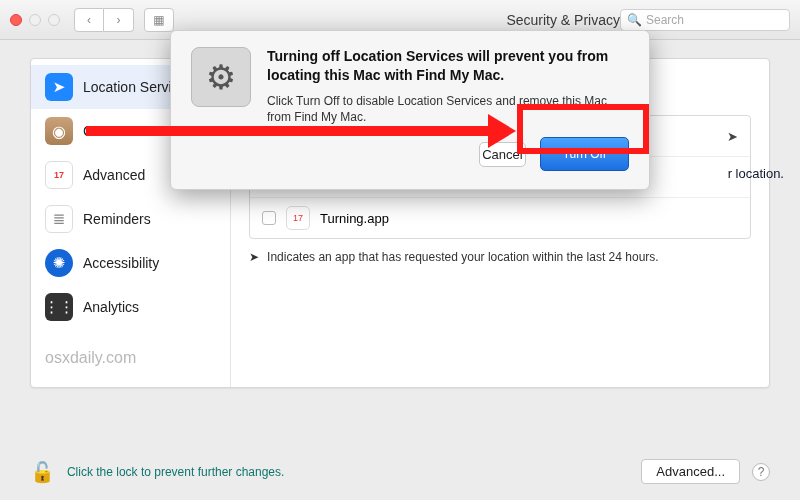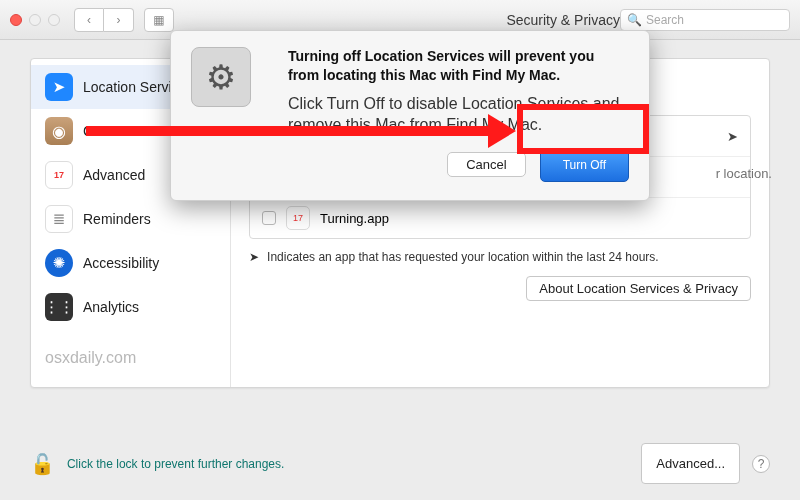--- a/index.html
+++ b/index.html
@@ -62,7 +62,7 @@
   
   .sheet { position:absolute; top:30px; left:170px; width:480px; background:#f6f6f6; border:1px solid #cfcfcf; border-radius:6px; box-shadow:0 8px 24px rgba(0,0,0,.35); padding:16px 20px 18px; display:flex; gap:16px; z-index:20; }
   .sheet-icon { width:60px; height:60px; border-radius:8px; background:#d8d8d8; display:flex; align-items:center; justify-content:center; font-size:34px; color:#555; flex-shrink:0; border:1px solid #bbb; }
-  .sheet-body { flex:1; display:flex; flex-direction:column;margin-left:21px; }
+  .sheet-body { flex:1; display:flex; flex-direction:column; }
   .sheet-body h3 { font-size:14px; font-weight:bold; color:#111; line-height:1.35; margin-bottom:8px; }
   .sheet-body p { font-size:16px; color:#333; line-height:1.35; margin-bottom:12px; }
   .sheet-btns { display:flex; gap:14px; justify-content:flex-end; align-items:center; }

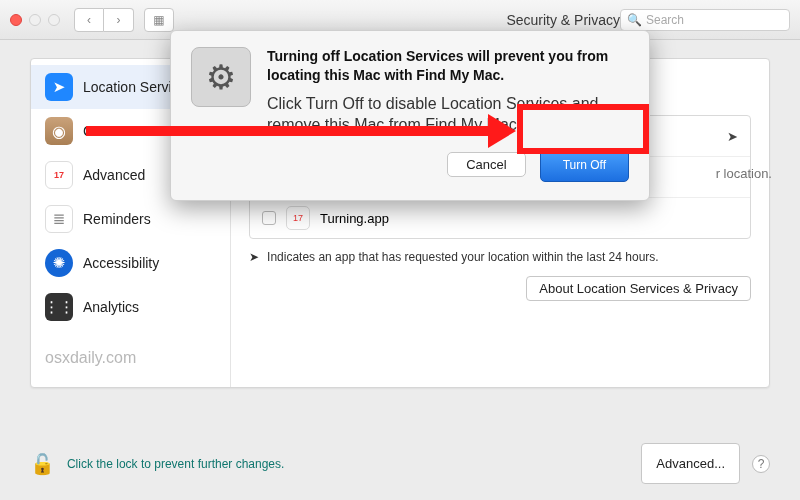--- a/index.html
+++ b/index.html
@@ -64,7 +64,7 @@
   .sheet-icon { width:60px; height:60px; border-radius:8px; background:#d8d8d8; display:flex; align-items:center; justify-content:center; font-size:34px; color:#555; flex-shrink:0; border:1px solid #bbb; }
   .sheet-body { flex:1; display:flex; flex-direction:column; }
   .sheet-body h3 { font-size:14px; font-weight:bold; color:#111; line-height:1.35; margin-bottom:8px; }
-  .sheet-body p { font-size:16px; color:#333; line-height:1.35; margin-bottom:12px; }
+  .sheet-body p { font-size:12px; color:#333; line-height:1.35; margin-bottom:12px; }
   .sheet-btns { display:flex; gap:14px; justify-content:flex-end; align-items:center; }
   .btn-cancel { background:#fff; border:1px solid #c7c7c7; border-radius:5px; padding:4px 18px; font-size:13px; color:#222; }
   .btn-confirm { background:linear-gradient(#4aa2ff,#1c6fe0); color:#fff; border:1px solid #1559b8; border-radius:5px; padding:9px 22px; font-size:12px; }

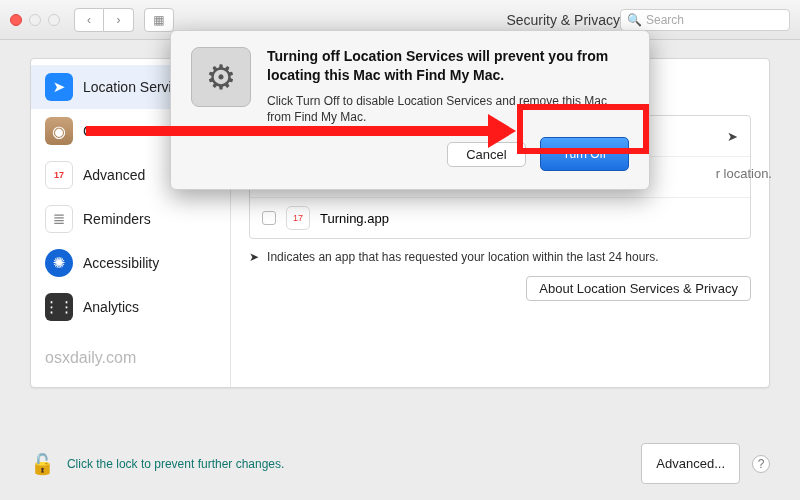--- a/index.html
+++ b/index.html
@@ -66,7 +66,7 @@
   .sheet-body h3 { font-size:14px; font-weight:bold; color:#111; line-height:1.35; margin-bottom:8px; }
   .sheet-body p { font-size:12px; color:#333; line-height:1.35; margin-bottom:12px; }
   .sheet-btns { display:flex; gap:14px; justify-content:flex-end; align-items:center; }
-  .btn-cancel { background:#fff; border:1px solid #c7c7c7; border-radius:5px; padding:4px 18px; font-size:13px; color:#222; }
+  .btn-cancel { background:#fff; border:1px solid #c7c7c7; border-radius:5px; padding:4px 2px; font-size:13px; color:#222; }
   .btn-confirm { background:linear-gradient(#4aa2ff,#1c6fe0); color:#fff; border:1px solid #1559b8; border-radius:5px; padding:9px 22px; font-size:12px; }
 
   

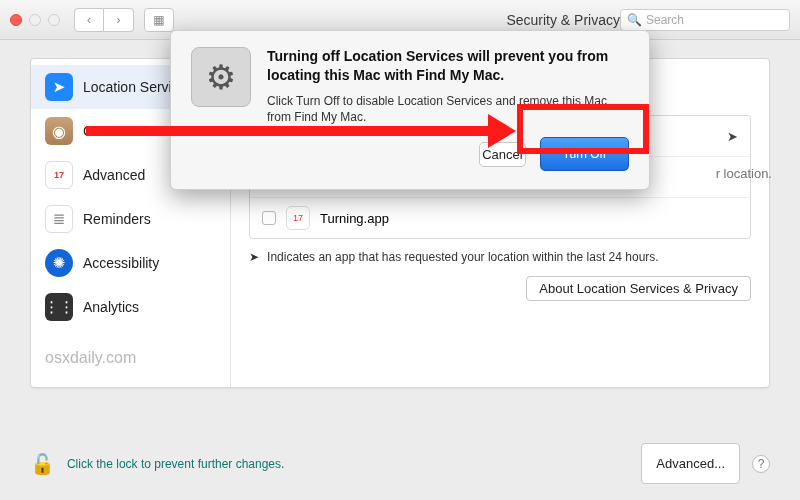--- a/index.html
+++ b/index.html
@@ -47,7 +47,7 @@
   .ic-sp { background:#bfbfbf; }
   .ic-c2 { background:#fff; border:1px solid #ddd; color:#e33; font-size:9px; display:flex; flex-direction:column; line-height:1; }
   .app-row .arrow-ind { margin-left:auto; color:#444; font-size:13px; }
-  .loc-note-right { position:absolute; right:28px; top:126px; font-size:13px; color:#737373; }
+  .loc-note-right { position:absolute; right:16px; top:126px; font-size:13px; color:#0f172a; }
 
   .indicator { display:flex; align-items:flex-start; gap:8px; font-size:12px; color:#333; margin-top:10px; line-height:1.4; }
   .about-btn { align-self:flex-end; margin-top:10px; background:#fff; border:1px solid #c7c7c7; border-radius:4px; padding:4px 12px; font-size:13px; color:#222; }

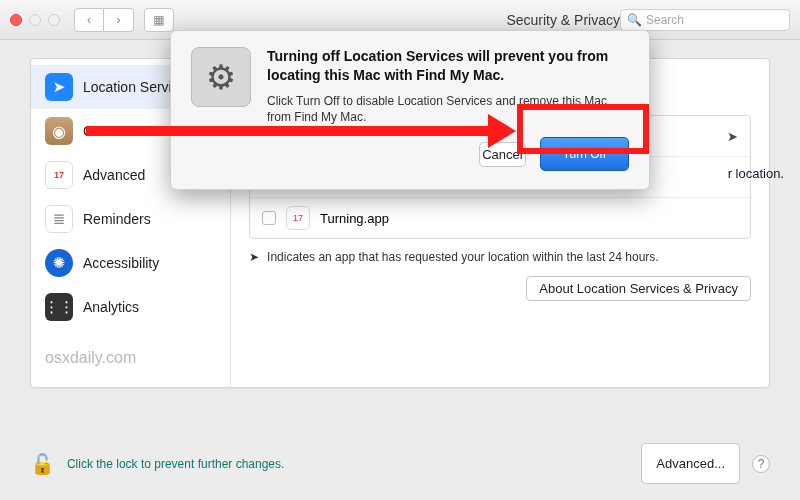--- a/index.html
+++ b/index.html
@@ -156,7 +156,6 @@
         <span>➤</span>
         <span>Indicates an app that has requested your location within the last 24 hours.</span>
       </div>
-      <button class="about-btn">About Location Services &amp; Privacy</button>
     </div>
   </div>
 

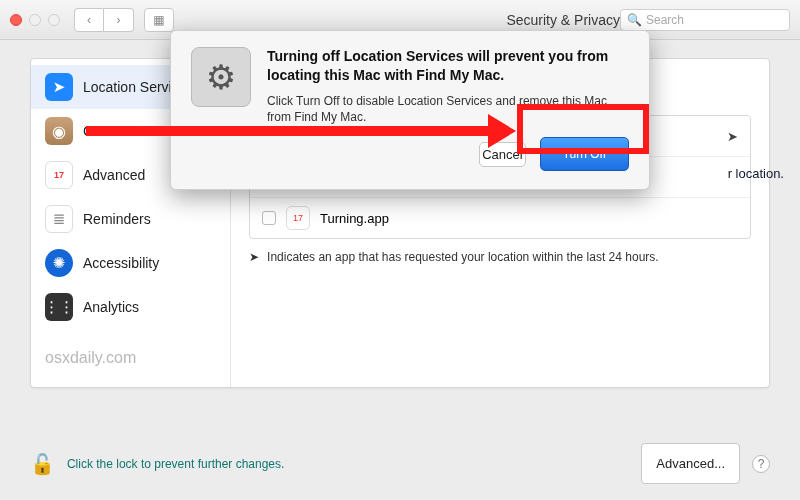--- a/index.html
+++ b/index.html
@@ -56,7 +56,7 @@
   .footer { position:absolute; left:30px; right:30px; bottom:16px; display:flex; align-items:center; gap:12px; }
   .lock { font-size:20px; color:#d59a2a; }
   .footer-text { flex:1; font-size:12px; color:#0f766e; }
-  .adv-btn { background:#fff; border:1px solid #c7c7c7; border-radius:4px; padding:12px 14px; font-size:13px; color:#222; }
+  .adv-btn { background:#fff; border:1px solid #c7c7c7; border-radius:4px; padding:4px 14px; font-size:13px; color:#222; }
   .help { width:18px; height:18px; border-radius:50%; border:1px solid #bbb; background:#fff; color:#777; font-size:12px; display:flex; align-items:center; justify-content:center; }
 
   

